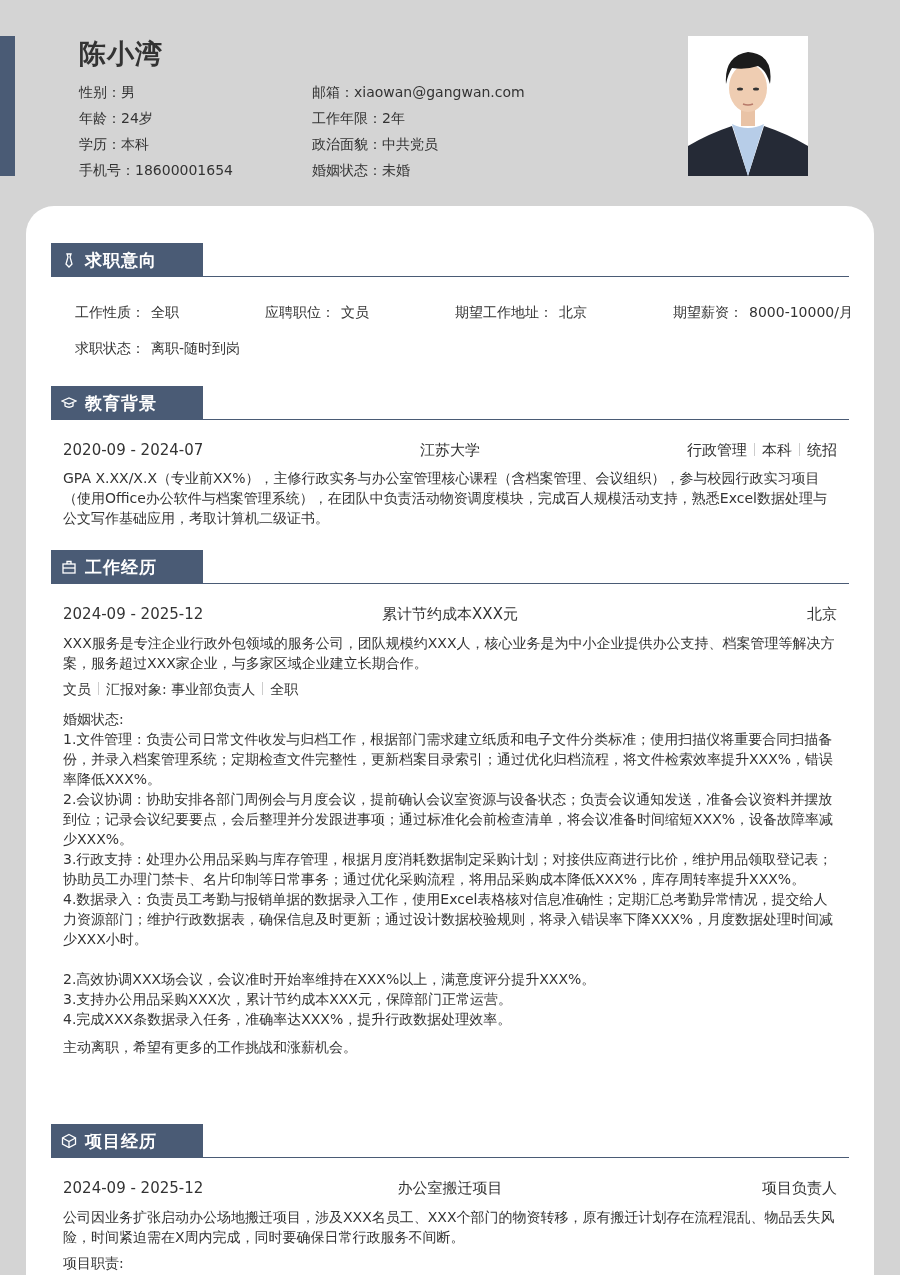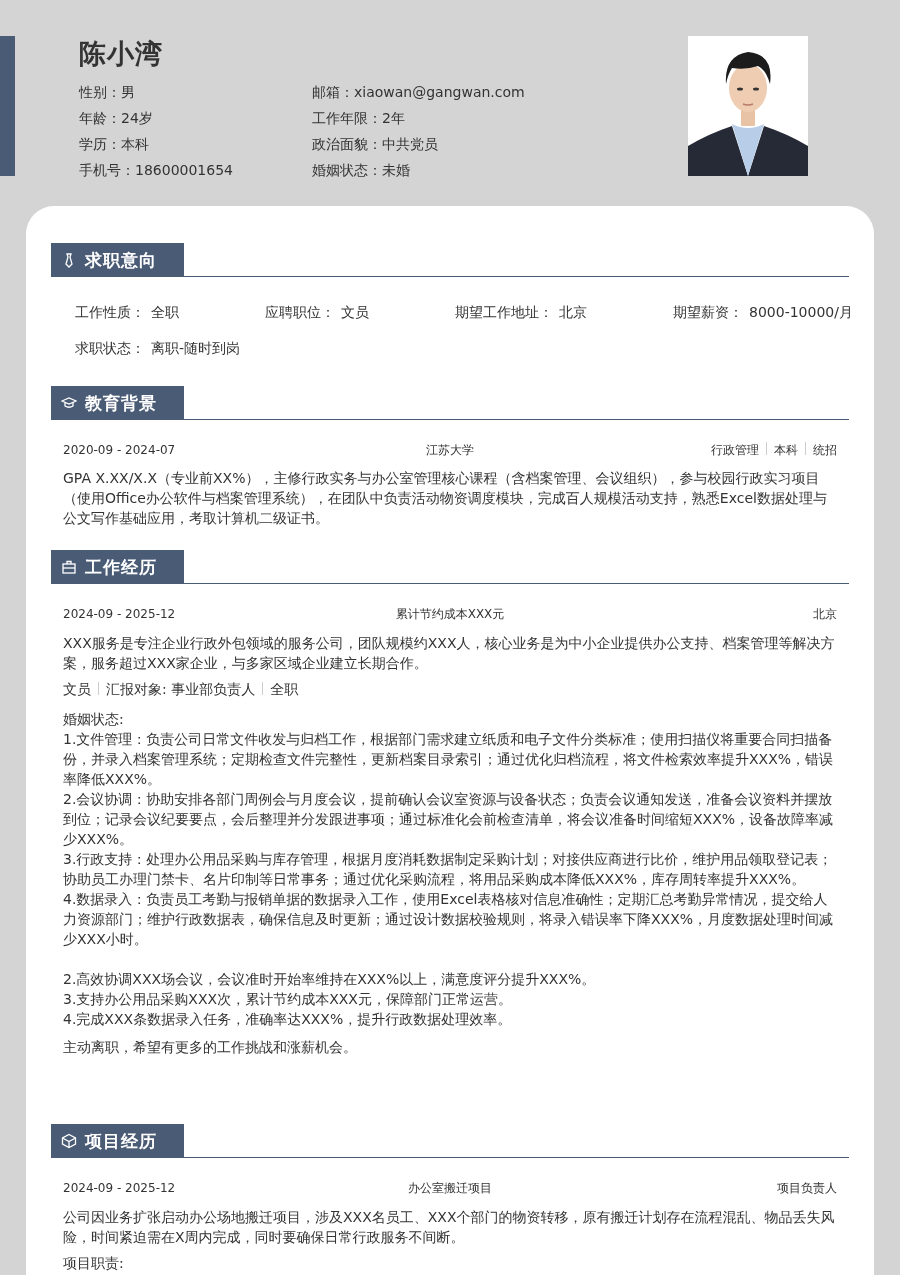--- a/index.html
+++ b/index.html
@@ -20,7 +20,7 @@
     .card { position: absolute; left: 26px; top: 206px; width: 848px; height: 1120px; background: #fff; border-radius: 28px; }
     .section { position: absolute; left: 25px; width: 798px; }
     .sec-head { position: relative; height: 34px; border-bottom: 1.5px solid #4a5b75; }
-    .sec-tab { position: absolute; left: 0; top: 0; width: 133px; height: 34px; background: #4a5b75; color: #fff; display: flex; align-items: center; padding-left: 10px; }
+    .sec-tab { position: absolute; left: 0; top: 0; width: 152px; height: 34px; background: #4a5b75; color: #fff; display: flex; align-items: center; padding-left: 10px; }
     .sec-tab svg { width: 16px; height: 16px; margin-right: 8px; }
     .sec-title { font-size: 17px; font-weight: bold; letter-spacing: 1px; }
     .row3 { display: flex; justify-content: space-between; font-size: 12px; padding: 0 12px; height: 22px; line-height: 22px; }

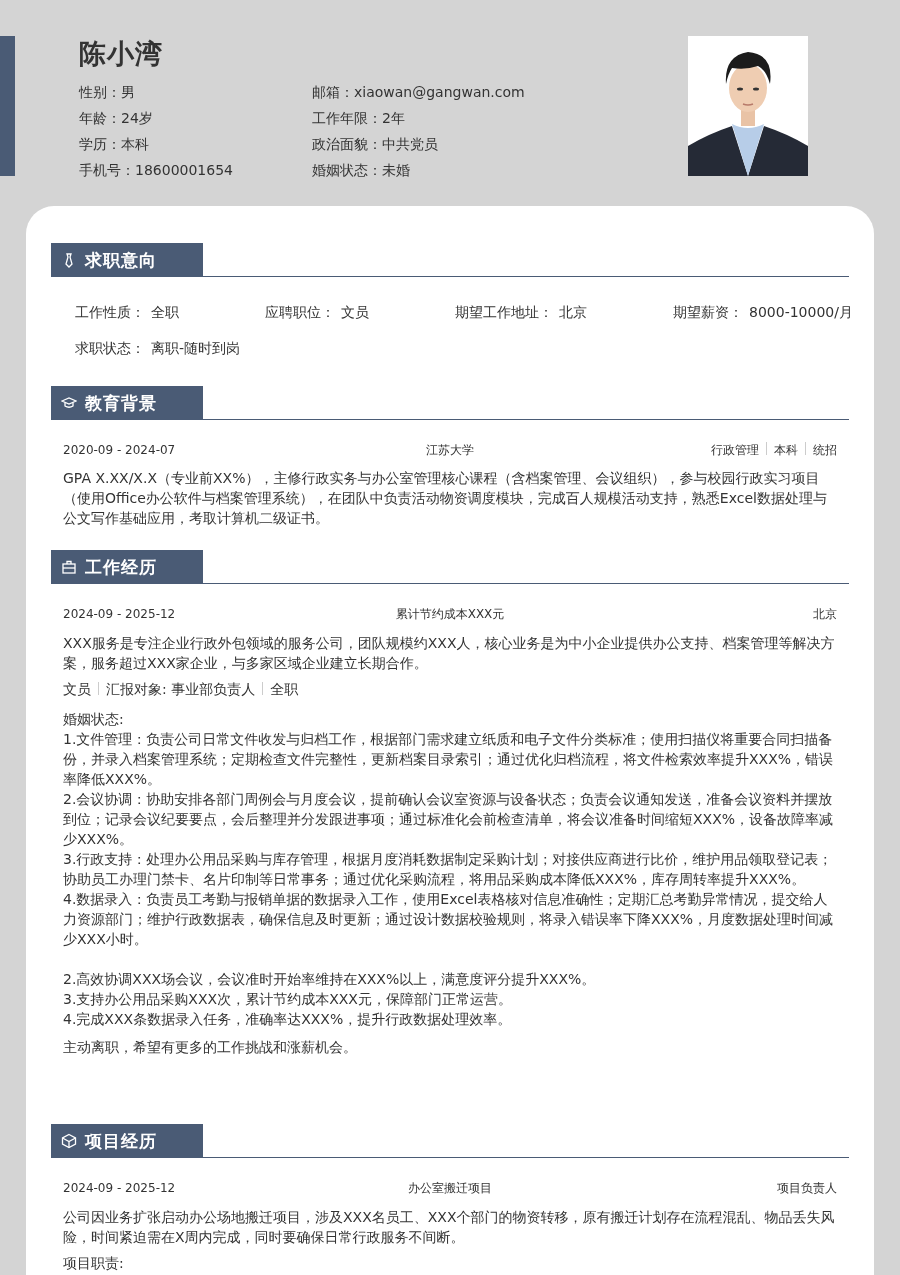--- a/index.html
+++ b/index.html
@@ -23,7 +23,7 @@
     .sec-tab { position: absolute; left: 0; top: 0; width: 152px; height: 34px; background: #4a5b75; color: #fff; display: flex; align-items: center; padding-left: 10px; }
     .sec-tab svg { width: 16px; height: 16px; margin-right: 8px; }
     .sec-title { font-size: 17px; font-weight: bold; letter-spacing: 1px; }
-    .row3 { display: flex; justify-content: space-between; font-size: 12px; padding: 0 12px; height: 22px; line-height: 22px; }
+    .row3 { display: flex; justify-content: space-between; font-size: 15px; padding: 0 12px; height: 22px; line-height: 22px; }
     .row3 .mid { position: absolute; left: 50%; transform: translateX(-50%); }
     .para { font-size: 14px; line-height: 20px; padding: 0 12px; color: #333; }
     .tags { font-size: 14px; padding: 0 12px; }

